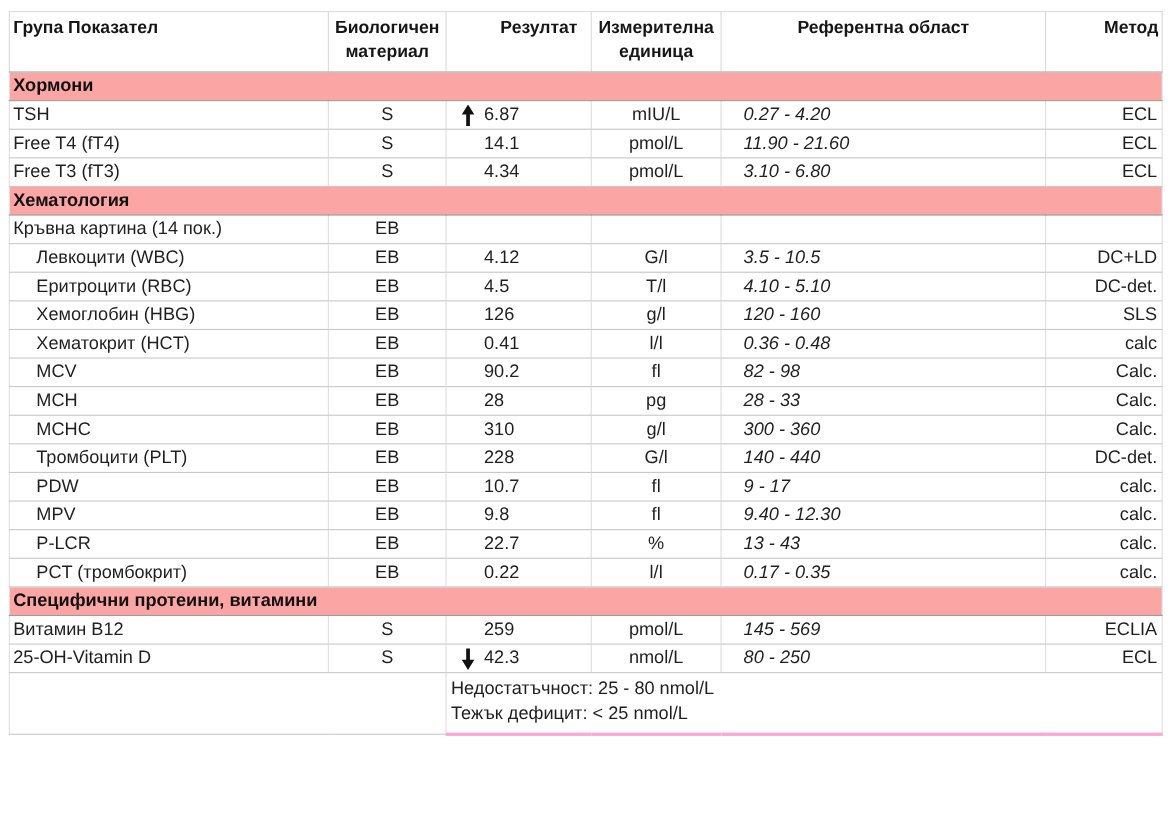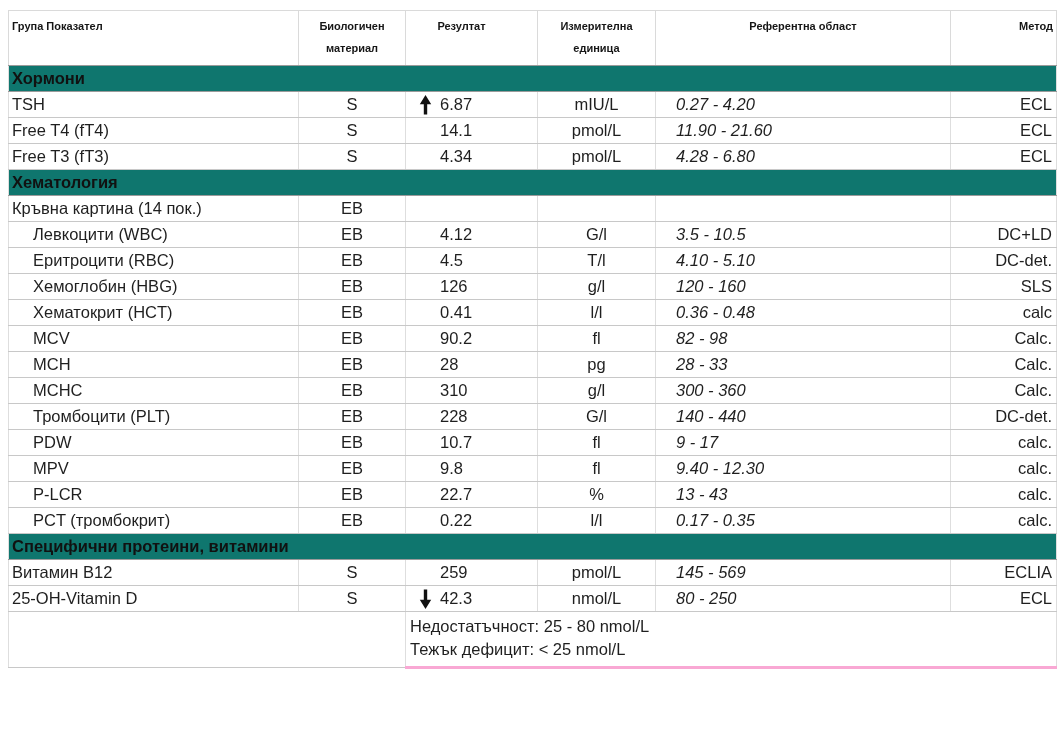--- a/index.html
+++ b/index.html
@@ -17,7 +17,7 @@
   col.c4{width:118px}col.c5{width:295px}col.c6{width:106px}
 
   th{
-    font-size:11px;font-weight:bold;color:#161616;
+    font-size:16px;font-weight:bold;color:#161616;
     vertical-align:top;padding:4px 4px 6px 4px;height:38px;
     border:1px solid #dadada;border-bottom:1px solid #9b9b9b;
     line-height:22px;

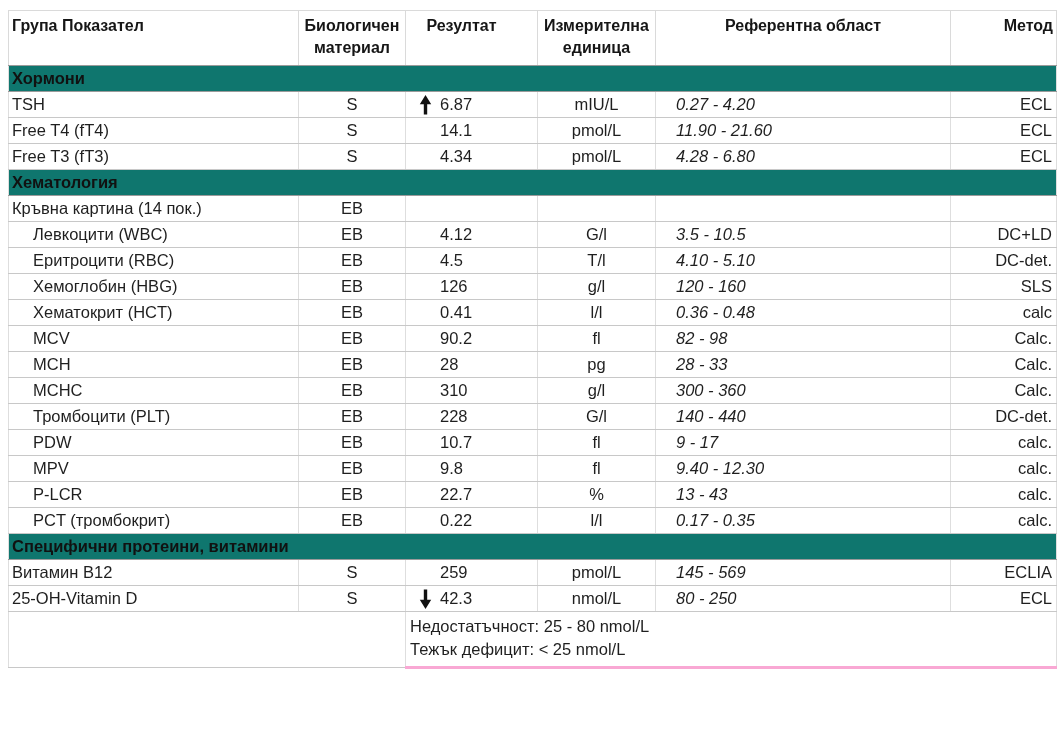--- a/index.html
+++ b/index.html
@@ -24,7 +24,7 @@
   }
   th.h-indicator{text-align:left;padding-left:3px;}
   th.h-material{text-align:center;}
-  th.h-result{padding-right:24px;}
+  th.h-result{text-align:right;padding-right:12px;}
   th.h-unit{text-align:center;}
   th.h-reference{text-align:center;}
   th.h-method{text-align:right;padding-right:3px;}

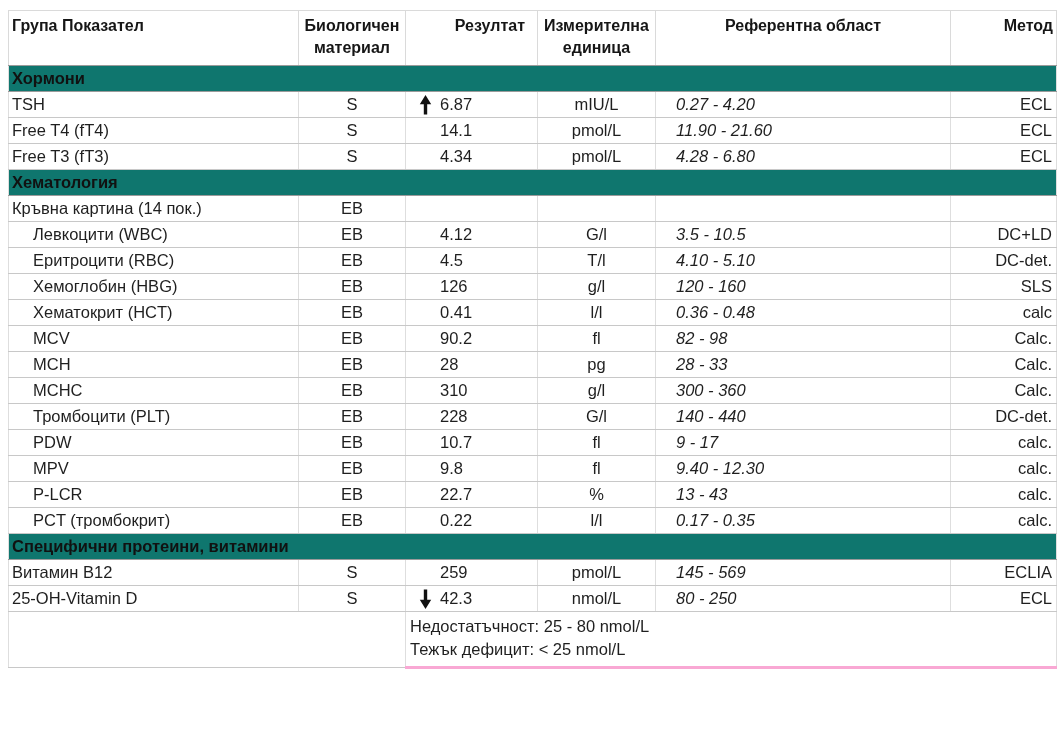--- a/index.html
+++ b/index.html
@@ -36,7 +36,7 @@
     white-space:nowrap;overflow:hidden;
   }
   tr.section-row td{
-    background:#0f766e;font-weight:bold;color:#111;
+    background:#fca5a5;font-weight:bold;color:#111;
     border-top:1px solid #9b9b9b;border-bottom:1px solid #9b9b9b;
     padding-left:3px;
   }

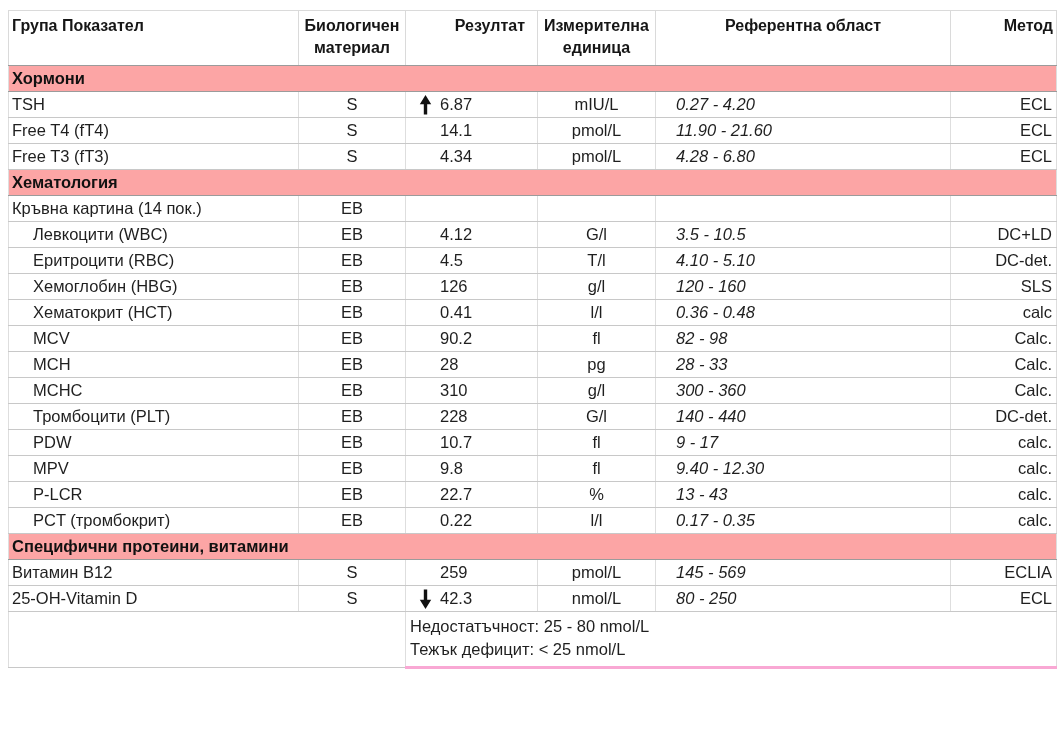--- a/index.html
+++ b/index.html
@@ -125,7 +125,7 @@
             </span>
           </td>
           <td class="cell-unit">pmol/L</td>
-          <td class="cell-reference">4.28 - 6.80</td>
+          <td class="cell-reference">3.10 - 6.80</td>
           <td class="cell-method">ECL</td>
         </tr>
         <tr class="section-row">

